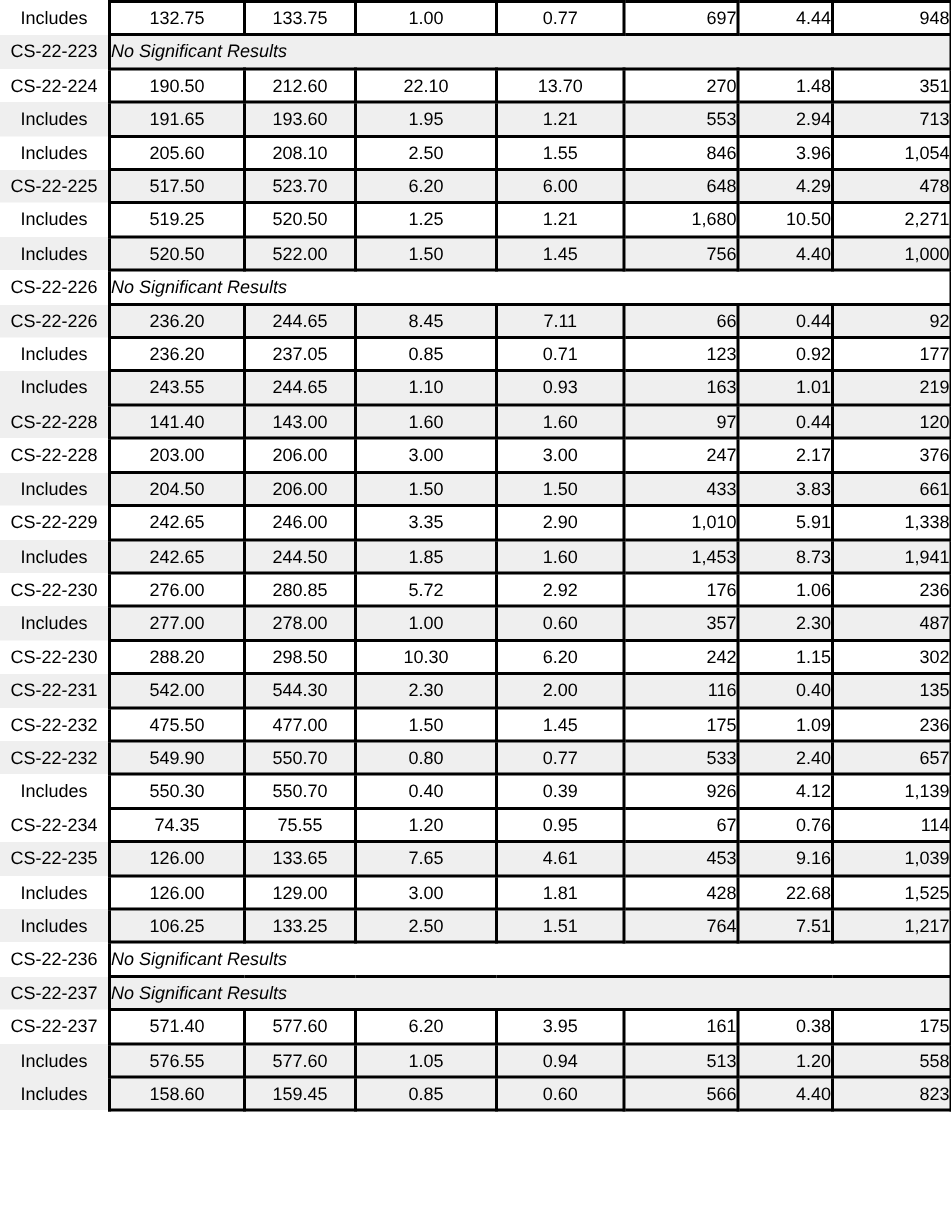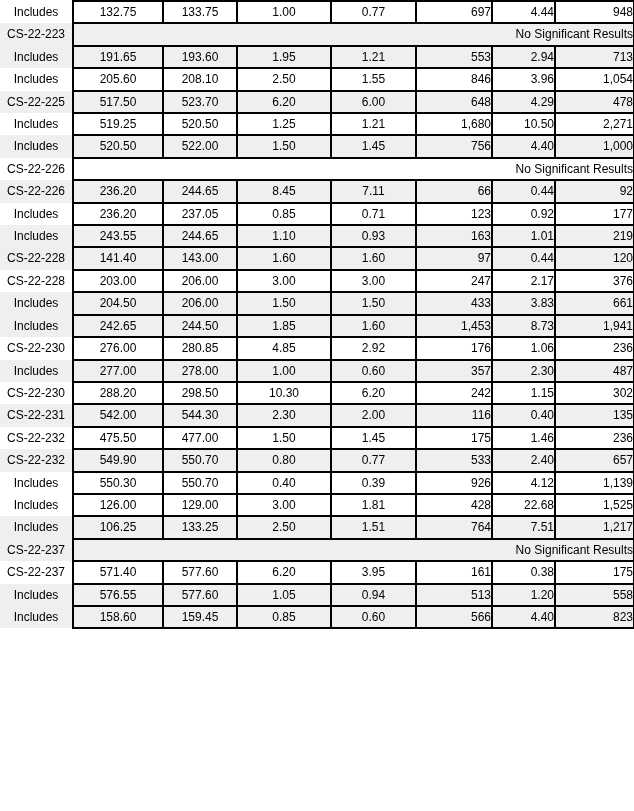--- a/index.html
+++ b/index.html
@@ -45,7 +45,8 @@
     padding-right: 10px;
   }
   td.cell-nsr {
-    text-align: right;
+    text-align: left;
+    font-style: italic;
   }
   
   tr.row-odd td  { background: #ffffff; }

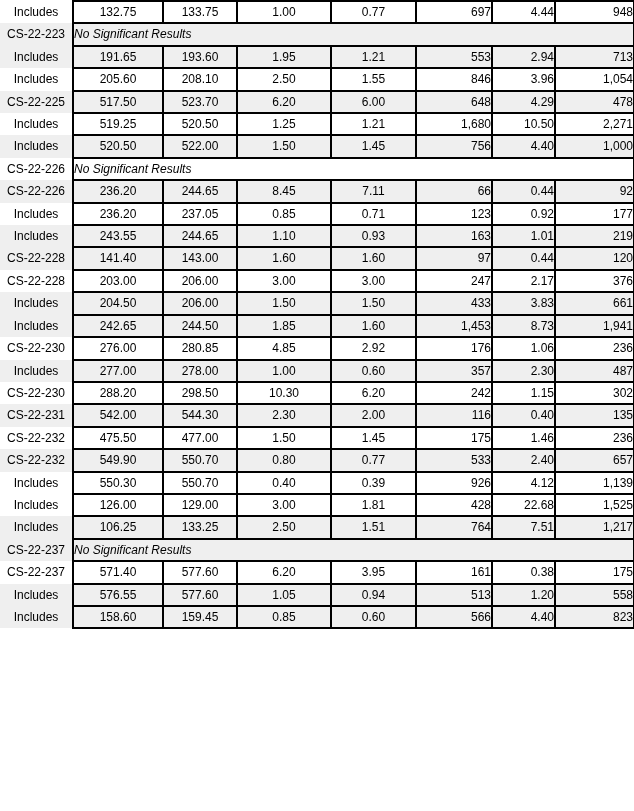--- a/index.html
+++ b/index.html
@@ -81,6 +81,16 @@
         <td class="cell-id">CS-22-223</td>
         <td colspan="7" class="cell-data cell-nsr">No Significant Results</td>
       </tr>
+      <tr class="row-odd">
+        <td class="cell-id">CS-22-224</td>
+        <td class="cell-data cell-center">190.50</td>
+        <td class="cell-data cell-center">212.60</td>
+        <td class="cell-data cell-center">22.10</td>
+        <td class="cell-data cell-center">13.70</td>
+        <td class="cell-data cell-right">270</td>
+        <td class="cell-data cell-right">1.48</td>
+        <td class="cell-data cell-right">351</td>
+      </tr>
       <tr class="row-even">
         <td class="cell-id">Includes</td>
         <td class="cell-data cell-center">191.65</td>

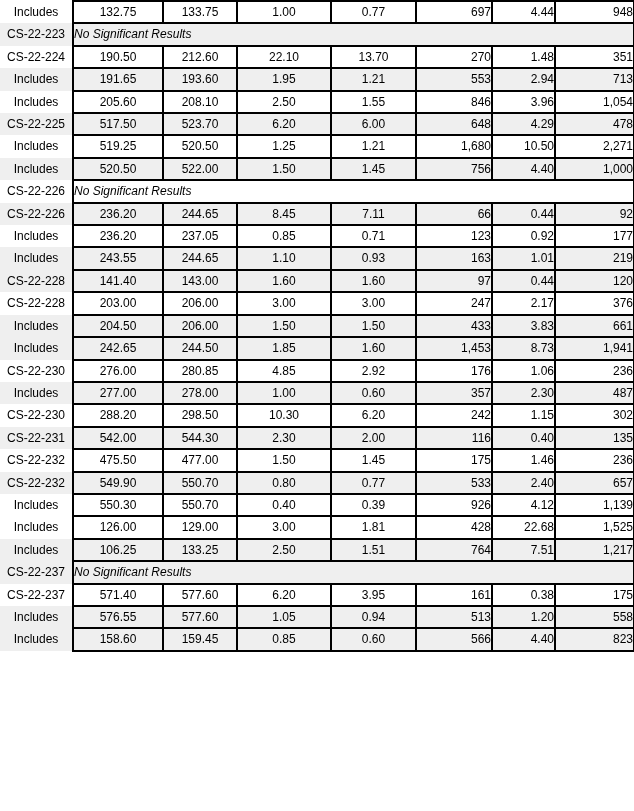--- a/index.html
+++ b/index.html
@@ -205,6 +205,16 @@
         <td class="cell-data cell-right">3.83</td>
         <td class="cell-data cell-right">661</td>
       </tr>
+      <tr class="row-odd">
+        <td class="cell-id">CS-22-229</td>
+        <td class="cell-data cell-center">242.65</td>
+        <td class="cell-data cell-center">246.00</td>
+        <td class="cell-data cell-center">3.35</td>
+        <td class="cell-data cell-center">2.90</td>
+        <td class="cell-data cell-right">1,010</td>
+        <td class="cell-data cell-right">5.91</td>
+        <td class="cell-data cell-right">1,338</td>
+      </tr>
       <tr class="row-even">
         <td class="cell-id">Includes</td>
         <td class="cell-data cell-center">242.65</td>

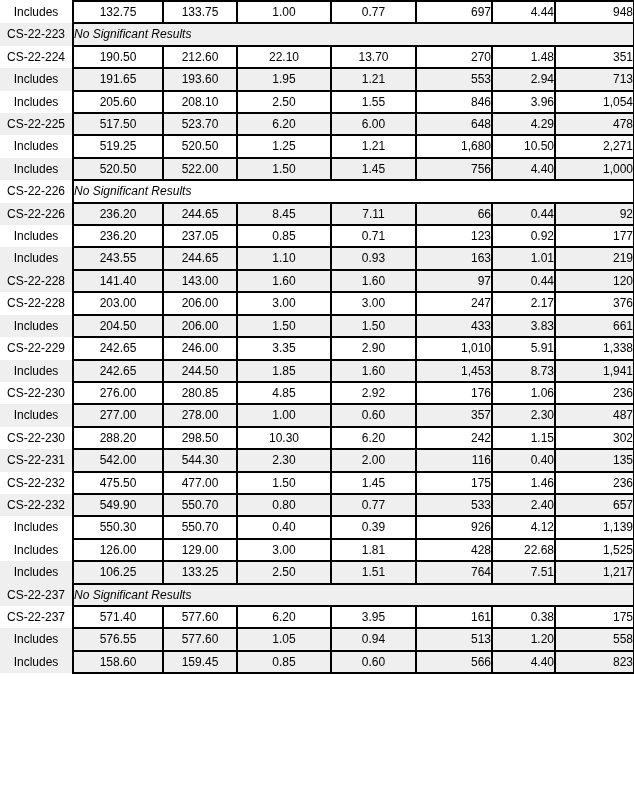--- a/index.html
+++ b/index.html
@@ -229,7 +229,7 @@
         <td class="cell-id">CS-22-230</td>
         <td class="cell-data cell-center">276.00</td>
         <td class="cell-data cell-center">280.85</td>
-        <td class="cell-data cell-center">4.85</td>
+        <td class="cell-data cell-center">5.72</td>
         <td class="cell-data cell-center">2.92</td>
         <td class="cell-data cell-right">176</td>
         <td class="cell-data cell-right">1.06</td>

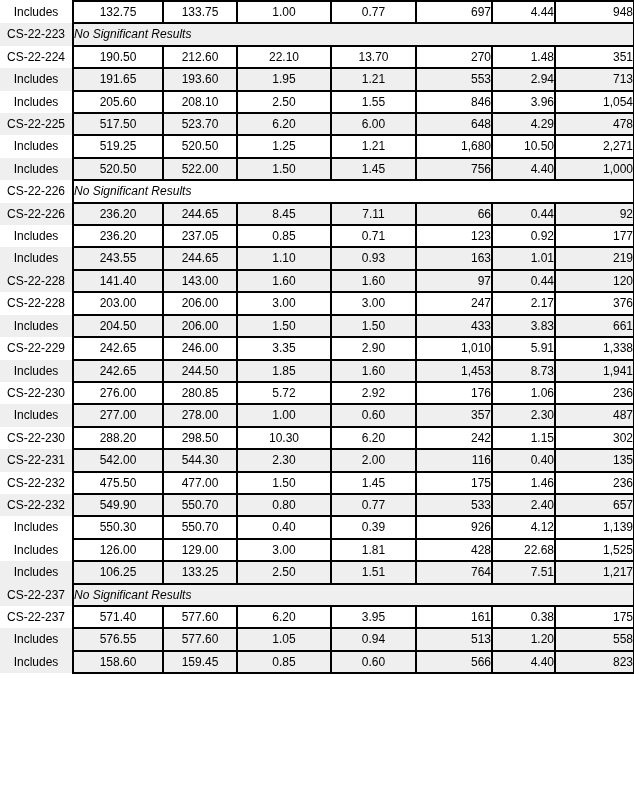--- a/index.html
+++ b/index.html
@@ -272,7 +272,7 @@
         <td class="cell-data cell-center">1.50</td>
         <td class="cell-data cell-center">1.45</td>
         <td class="cell-data cell-right">175</td>
-        <td class="cell-data cell-right">1.46</td>
+        <td class="cell-data cell-right">1.09</td>
         <td class="cell-data cell-right">236</td>
       </tr>
       <tr class="row-even">

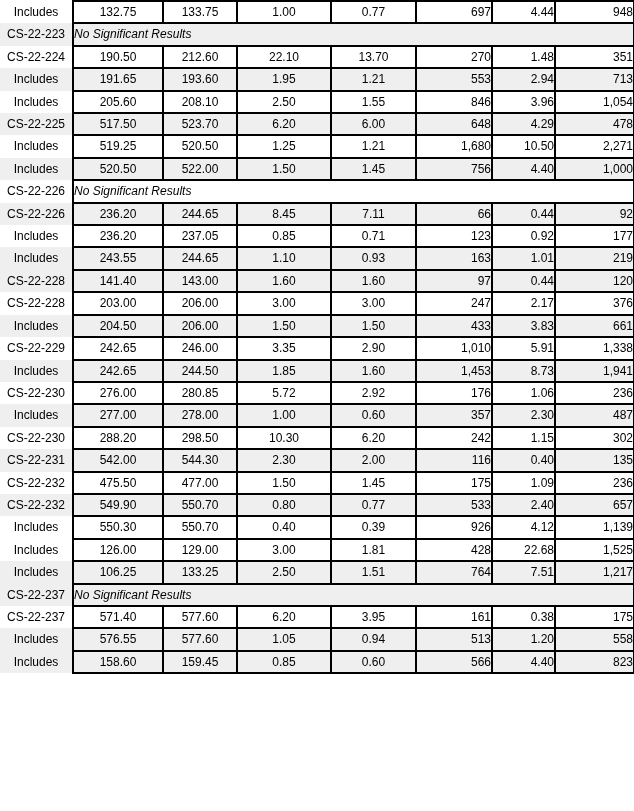--- a/index.html
+++ b/index.html
@@ -296,6 +296,16 @@
         <td class="cell-data cell-right">1,139</td>
       </tr>
       <tr class="row-odd">
+        <td class="cell-id">CS-22-234</td>
+        <td class="cell-data cell-center">74.35</td>
+        <td class="cell-data cell-center">75.55</td>
+        <td class="cell-data cell-center">1.20</td>
+        <td class="cell-data cell-center">0.95</td>
+        <td class="cell-data cell-right">67</td>
+        <td class="cell-data cell-right">0.76</td>
+        <td class="cell-data cell-right">114</td>
+      </tr>
+      <tr class="row-odd">
         <td class="cell-id">Includes</td>
         <td class="cell-data cell-center">126.00</td>
         <td class="cell-data cell-center">129.00</td>

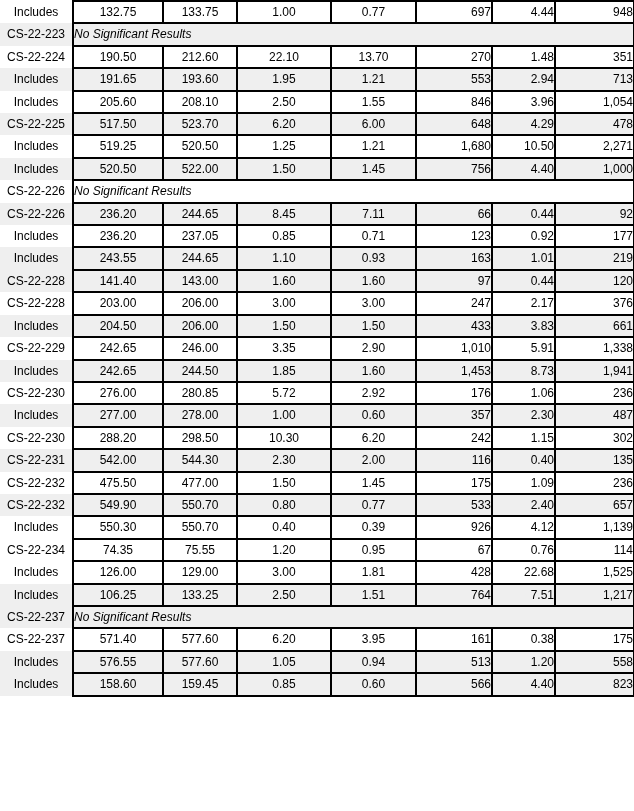--- a/index.html
+++ b/index.html
@@ -305,6 +305,16 @@
         <td class="cell-data cell-right">0.76</td>
         <td class="cell-data cell-right">114</td>
       </tr>
+      <tr class="row-even">
+        <td class="cell-id">CS-22-235</td>
+        <td class="cell-data cell-center">126.00</td>
+        <td class="cell-data cell-center">133.65</td>
+        <td class="cell-data cell-center">7.65</td>
+        <td class="cell-data cell-center">4.61</td>
+        <td class="cell-data cell-right">453</td>
+        <td class="cell-data cell-right">9.16</td>
+        <td class="cell-data cell-right">1,039</td>
+      </tr>
       <tr class="row-odd">
         <td class="cell-id">Includes</td>
         <td class="cell-data cell-center">126.00</td>

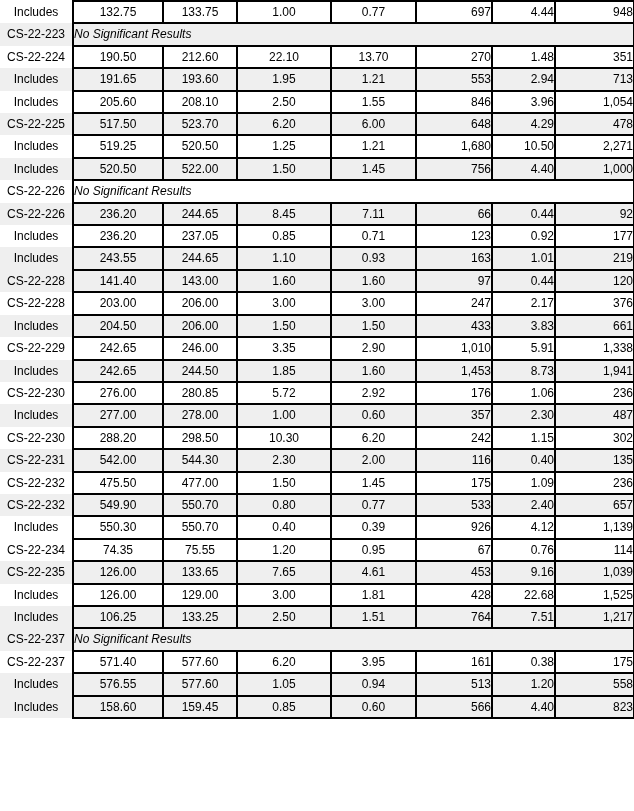--- a/index.html
+++ b/index.html
@@ -335,6 +335,10 @@
         <td class="cell-data cell-right">7.51</td>
         <td class="cell-data cell-right">1,217</td>
       </tr>
+      <tr class="row-odd">
+        <td class="cell-id">CS-22-236</td>
+        <td colspan="7" class="cell-data cell-nsr">No Significant Results</td>
+      </tr>
       <tr class="row-even">
         <td class="cell-id">CS-22-237</td>
         <td colspan="7" class="cell-data cell-nsr">No Significant Results</td>

